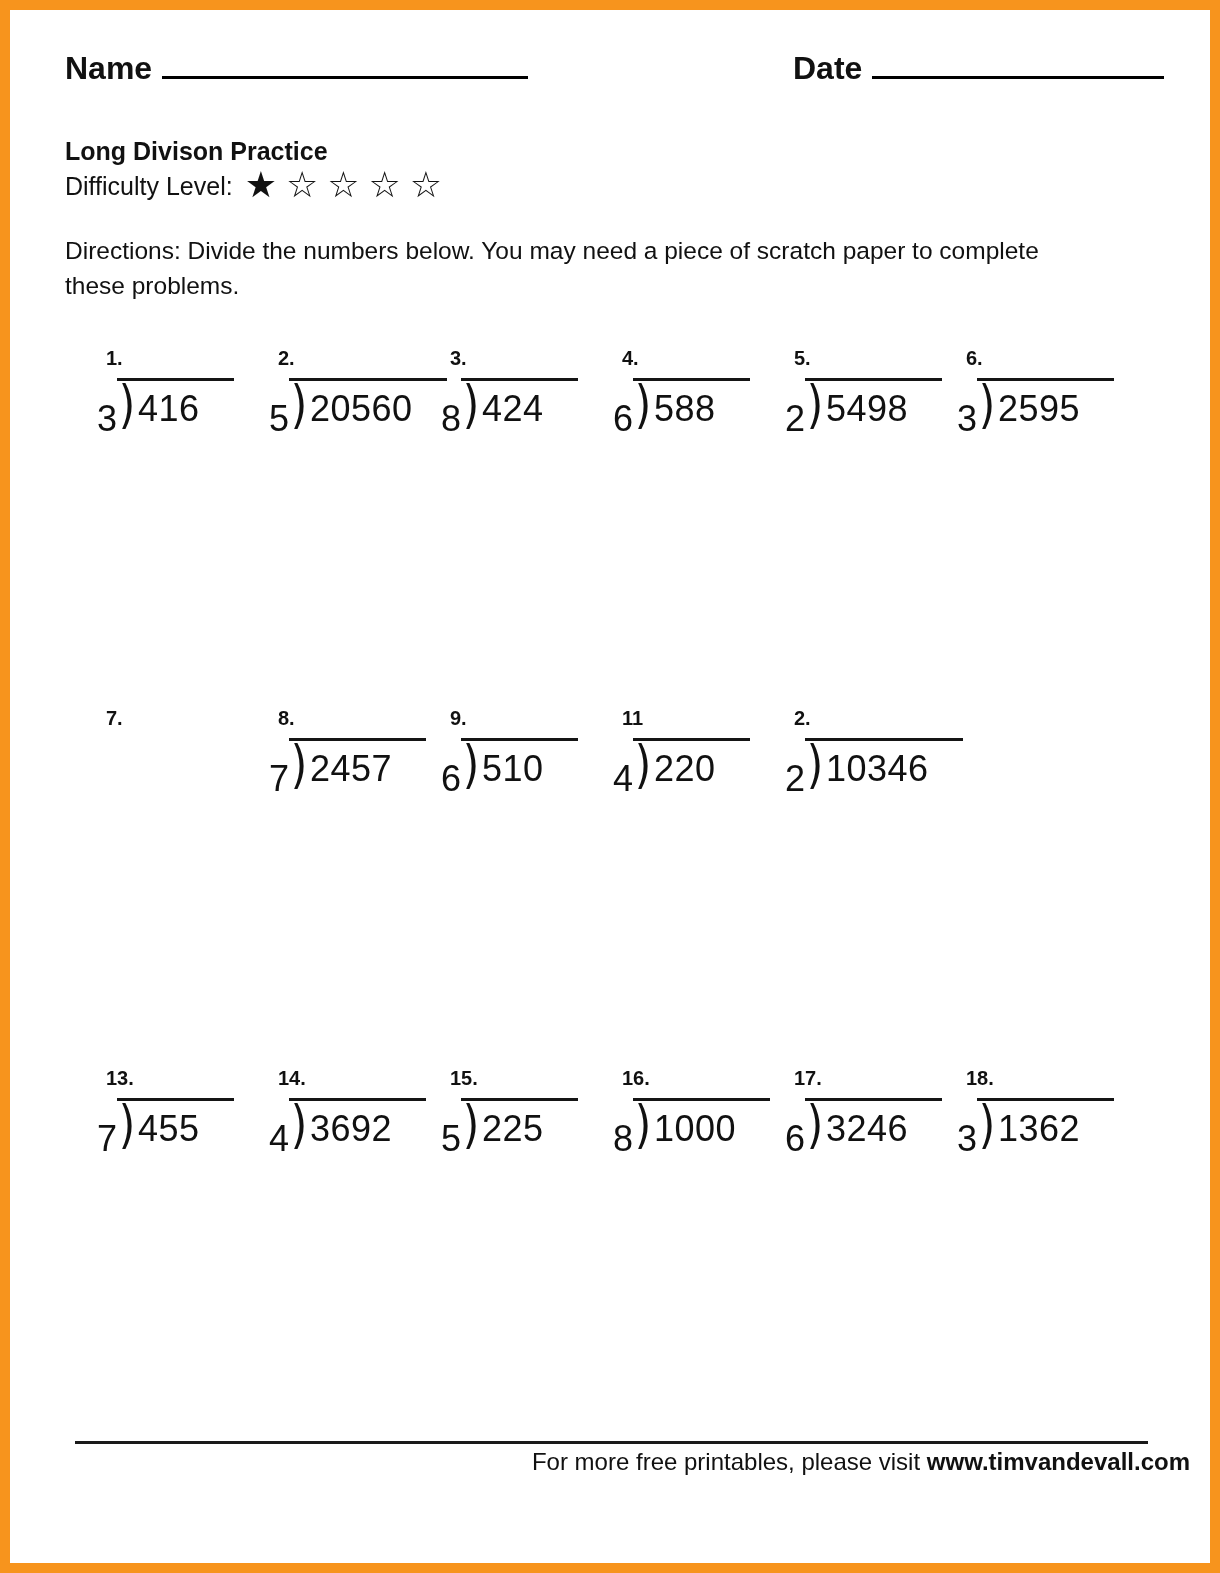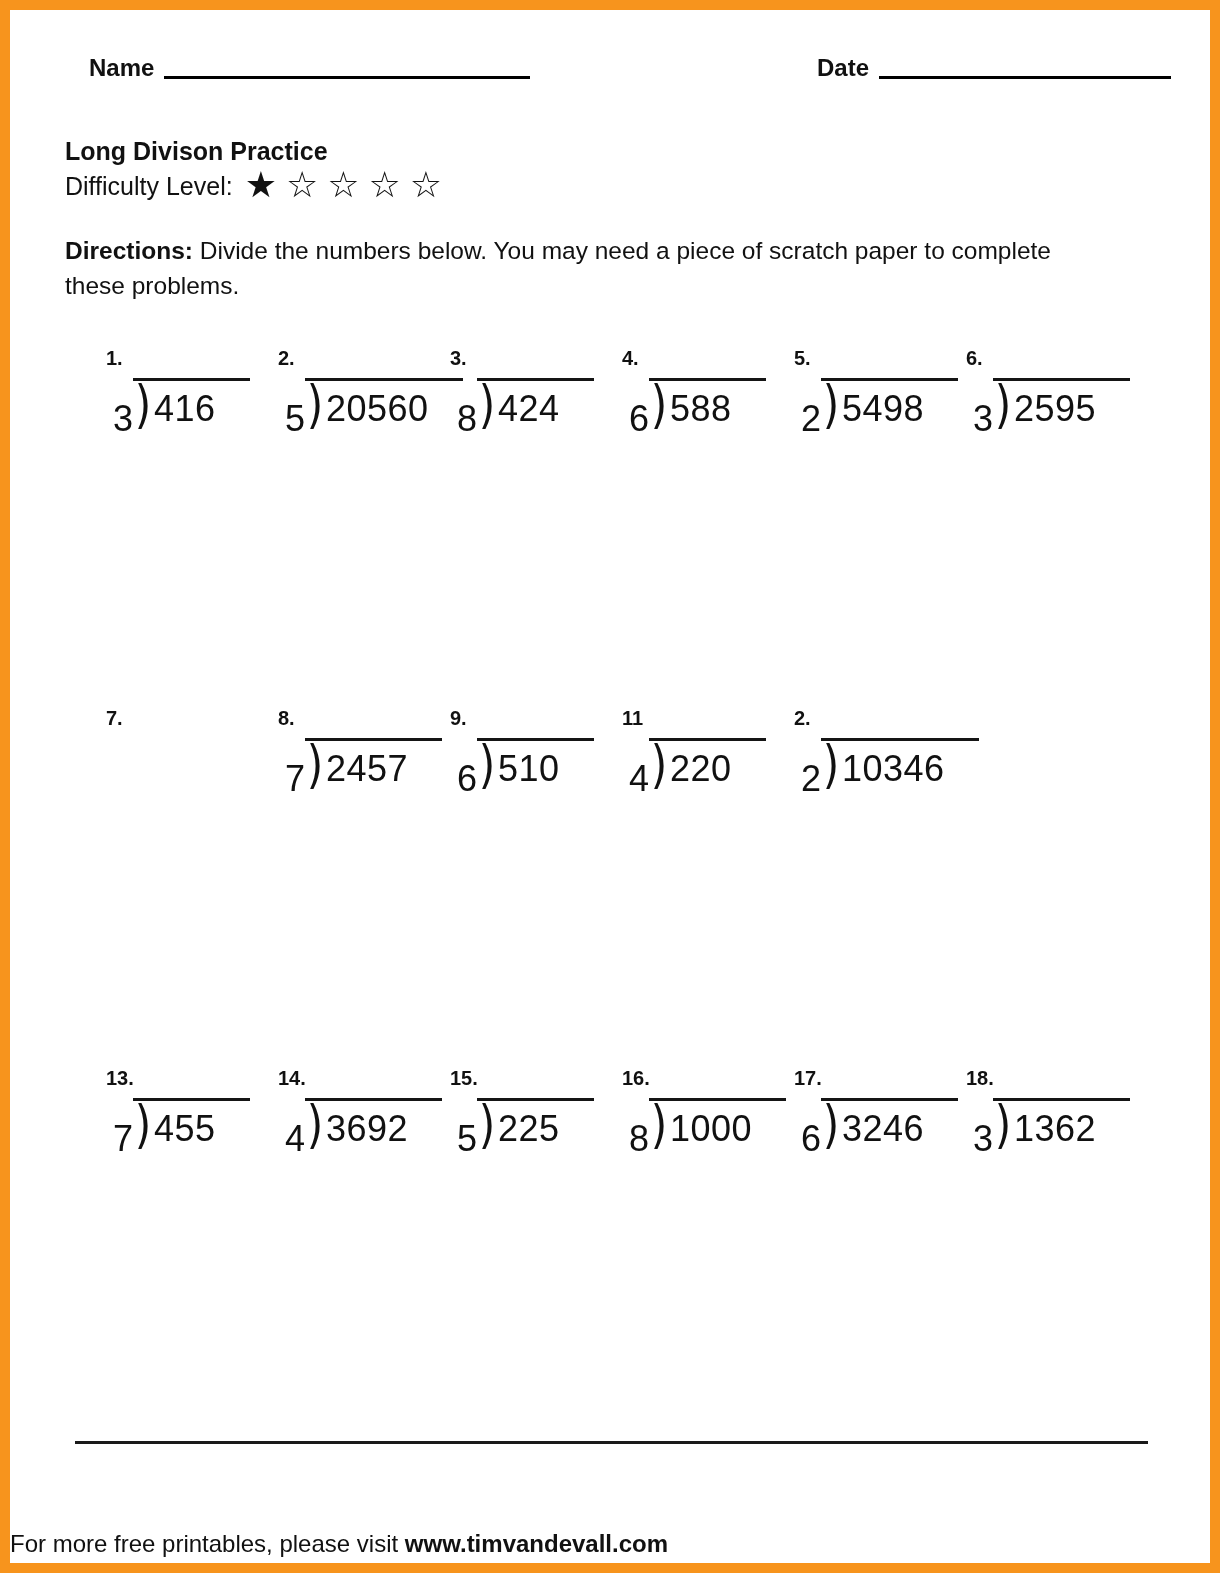--- a/index.html
+++ b/index.html
@@ -17,7 +17,7 @@
   .field { position:absolute; display:flex; align-items:flex-end; }
   .field-name { left:55px; top:44px; }
   .field-date { left:783px; top:44px; }
-  .field-label { font-size:24px; font-weight:bold; line-height:28px;margin-left:24px; }
+  .field-label { font-size:32px; font-weight:bold; line-height:28px; }
   .write-line { display:inline-block; border-bottom:3.5px solid #000; margin-left:10px; margin-bottom:3px; }
   .line-name { width:366px; }
   .line-date { width:292px; }

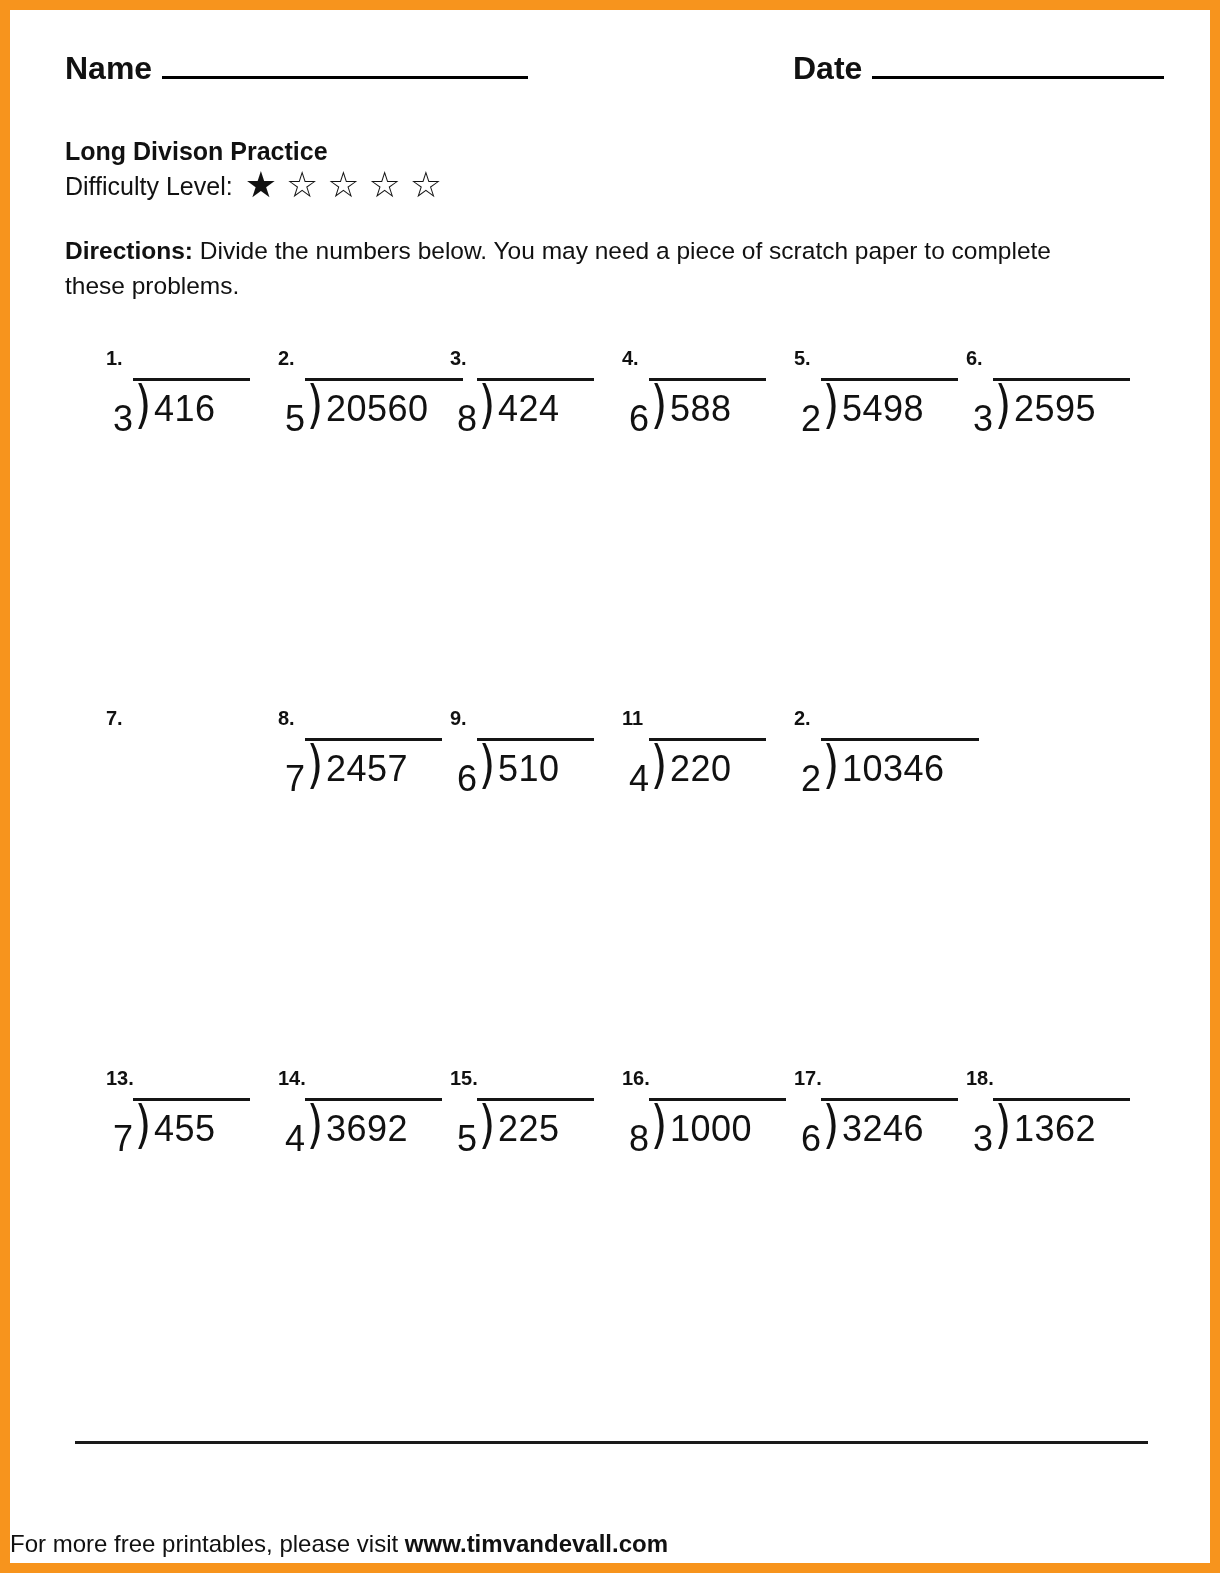--- a/index.html
+++ b/index.html
@@ -30,7 +30,7 @@
 
   
   .directions { position:absolute; left:55px; top:223px; width:1000px; font-size:24.5px; line-height:35px; }
-  .directions b { font-weight:bold; }
+  .directions b { font-weight:normal; }
 
   
   .prow { position:absolute; left:85px; width:1085px; display:grid; grid-template-columns:repeat(6,172px); }

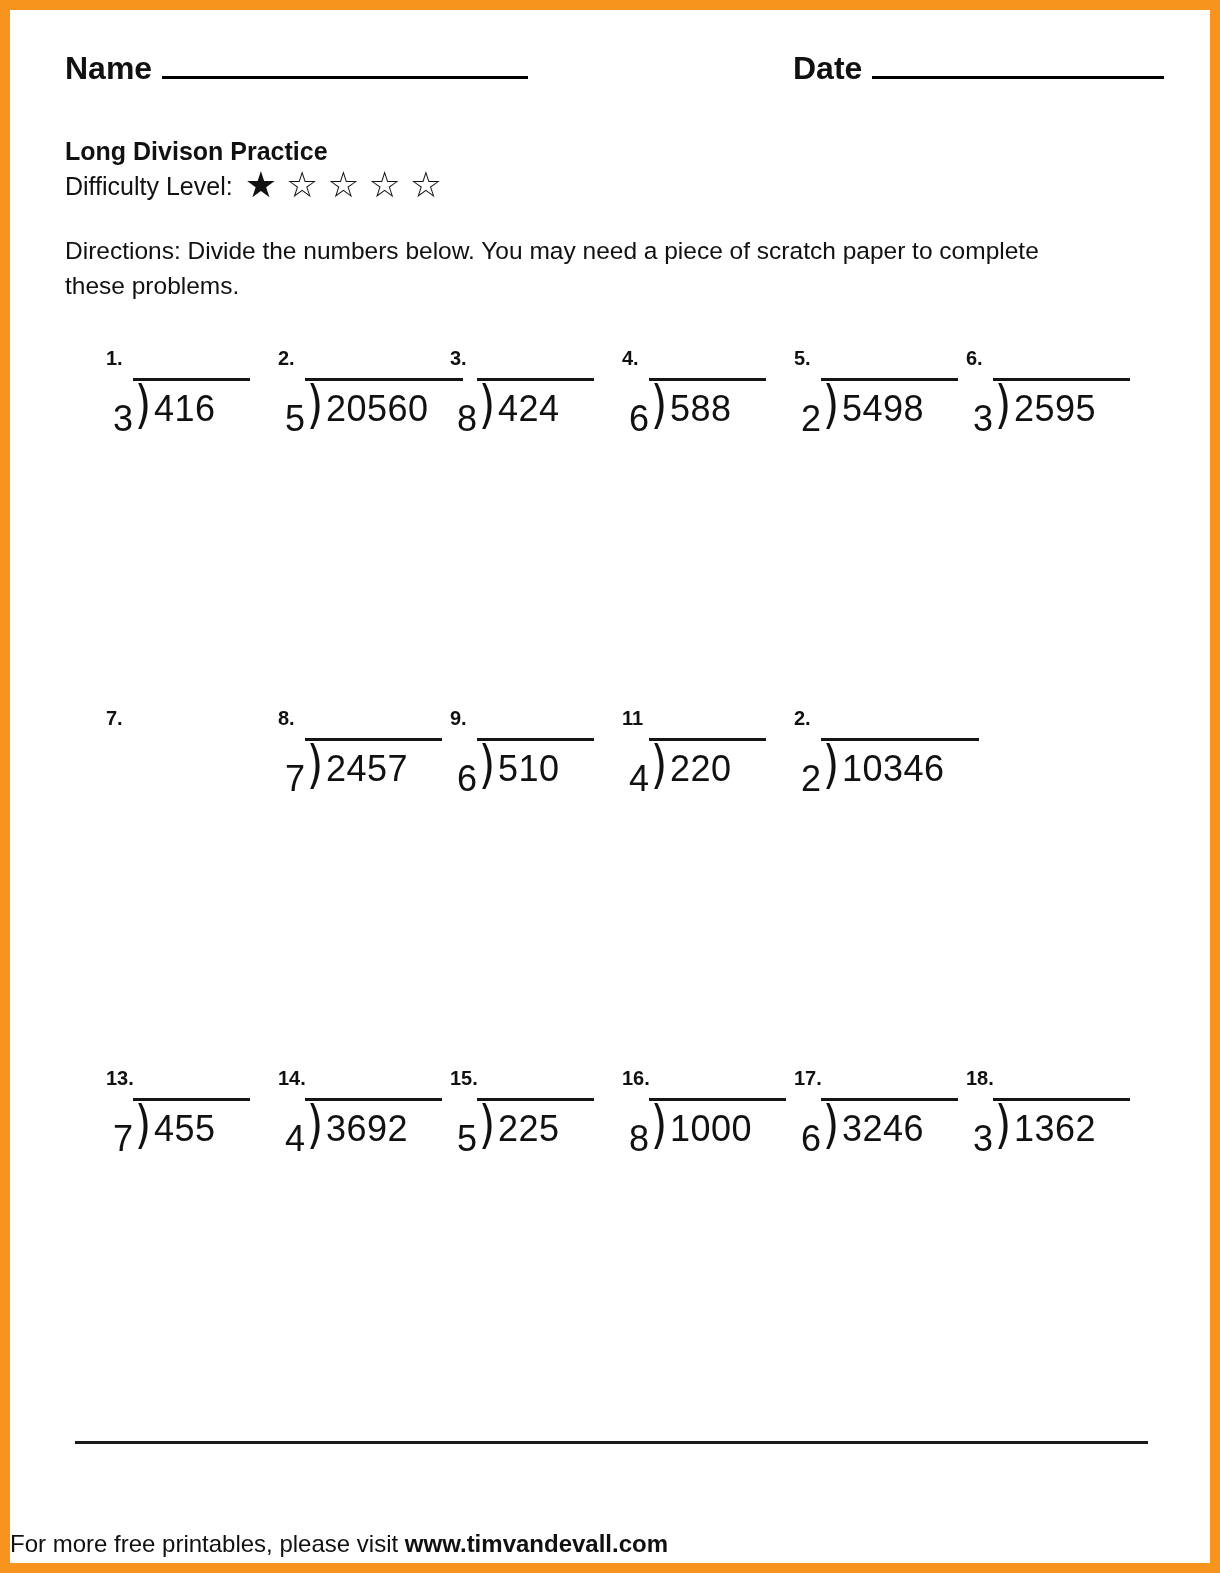--- a/index.html
+++ b/index.html
@@ -39,7 +39,7 @@
   .prow-3 { top:1057px; }
   .cell { position:relative; }
   .pnum { font-weight:bold; font-size:20px; line-height:22px; margin-left:11px; }
-  .expr { margin-top:9px; margin-left:18px; font-size:36px; line-height:40px; white-space:nowrap; }
+  .expr { margin-top:9px; margin-left:2px; font-size:36px; line-height:40px; white-space:nowrap; }
   .dvr { position:relative; top:10px; }
   .grp { display:inline-block; border-top:3px solid #151515; padding:7px 34px 0 0; }
   .par { display:inline-block; font-size:46px; line-height:34px; transform:scaleY(1.12) scaleX(0.92); transform-origin:50% 10%; position:relative; top:-3px; margin:0 2px 0 1px; font-family:"DejaVu Sans", sans-serif; font-weight:400; }

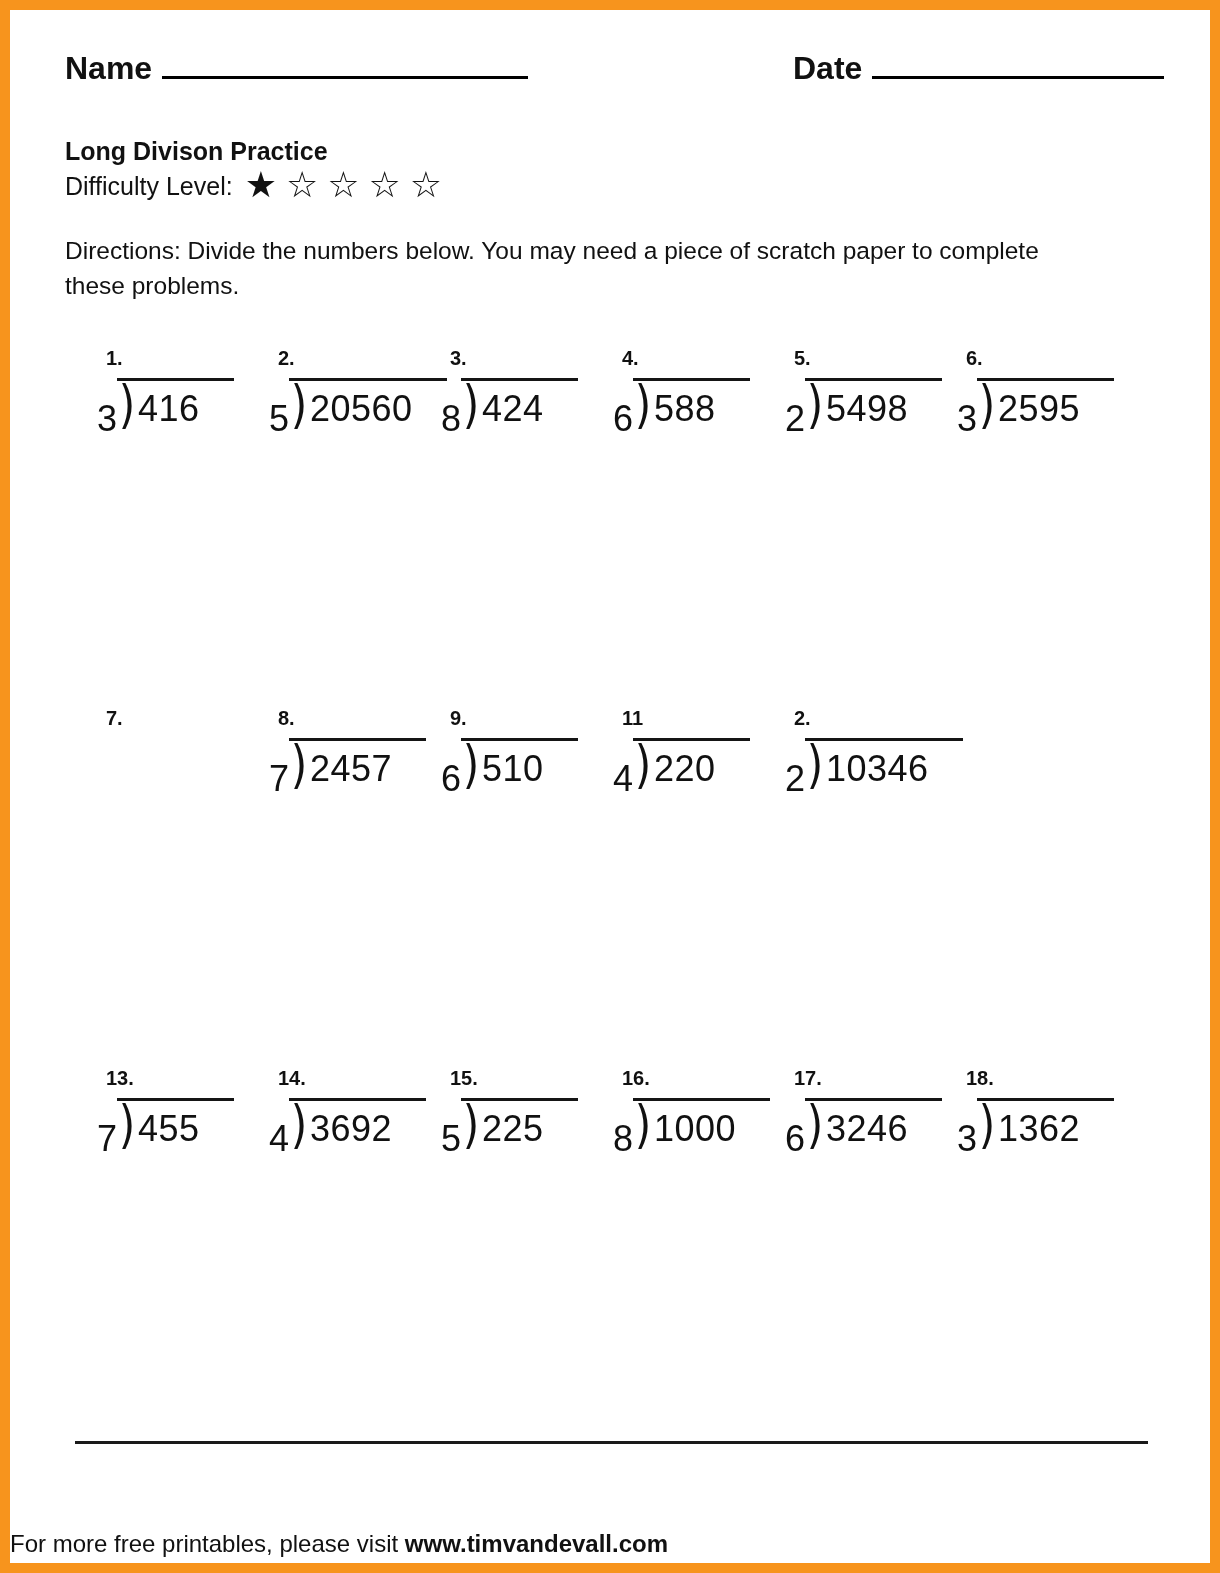--- a/index.html
+++ b/index.html
@@ -48,7 +48,7 @@
 
   
   .footer-rule { position:absolute; left:65px; top:1431px; width:1073px; height:3px; background:#1a1a1a; }
-  .footer-1 { position:absolute; left:0; right:20px; top:1520px; text-align:left; font-size:24px; }
+  .footer-1 { position:absolute; left:0; right:20px; top:1438px; text-align:right; font-size:24px; }
   .footer-1 b { font-weight:bold; }
   .footer-2 { position:absolute; left:0; right:20px; top:1498px; text-align:center; font-size:20.5px; }
 </style>

